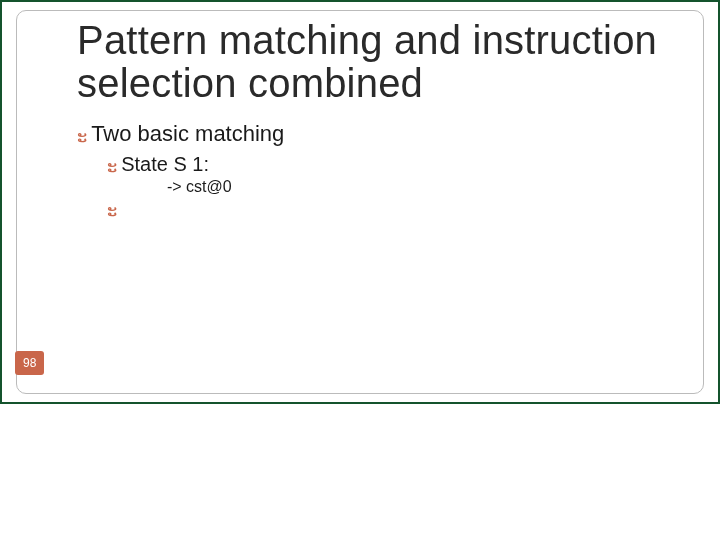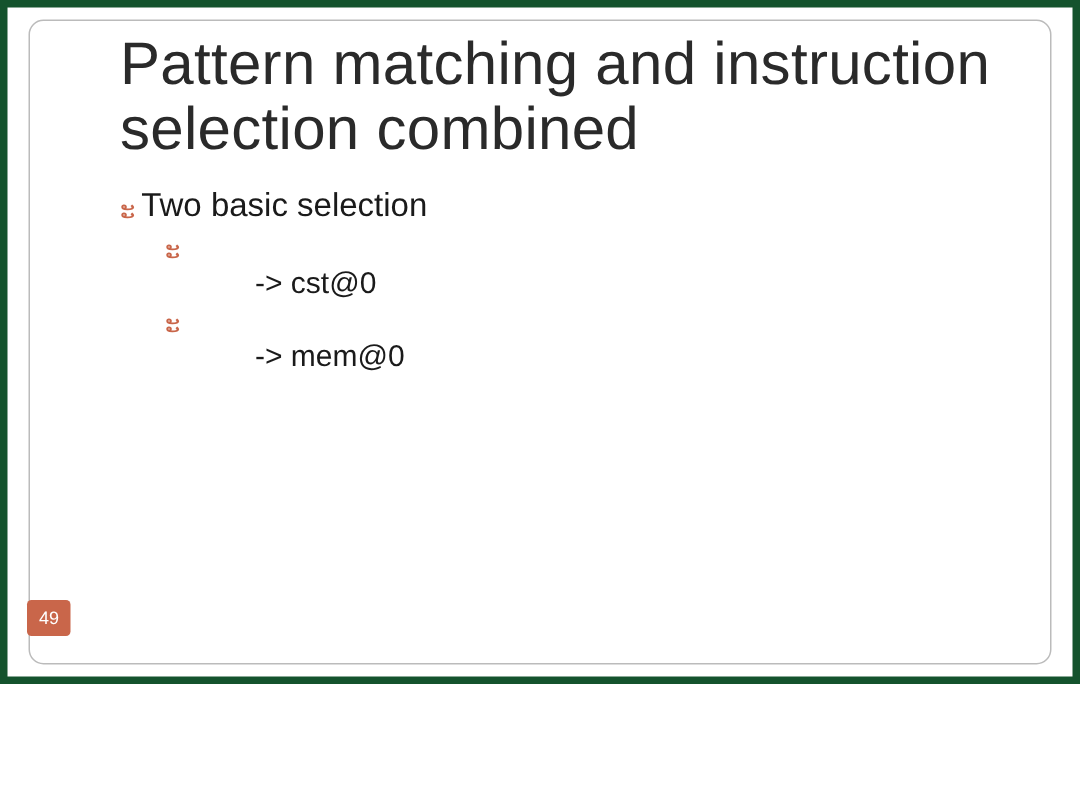--- a/index.html
+++ b/index.html
@@ -6,10 +6,10 @@
   html, body { width: 720px; height: 540px; background: #fff; font-family: Arial, Helvetica, sans-serif; }
   .slide {
     width: 720px;
-    height: 456px;
+    height: 404px;
     position: relative;
     background: #ffffff;
-    border: 5px solid #14532d;
+    border: 2px solid #14532d;
   }
   .slide-inner {
     position: absolute;

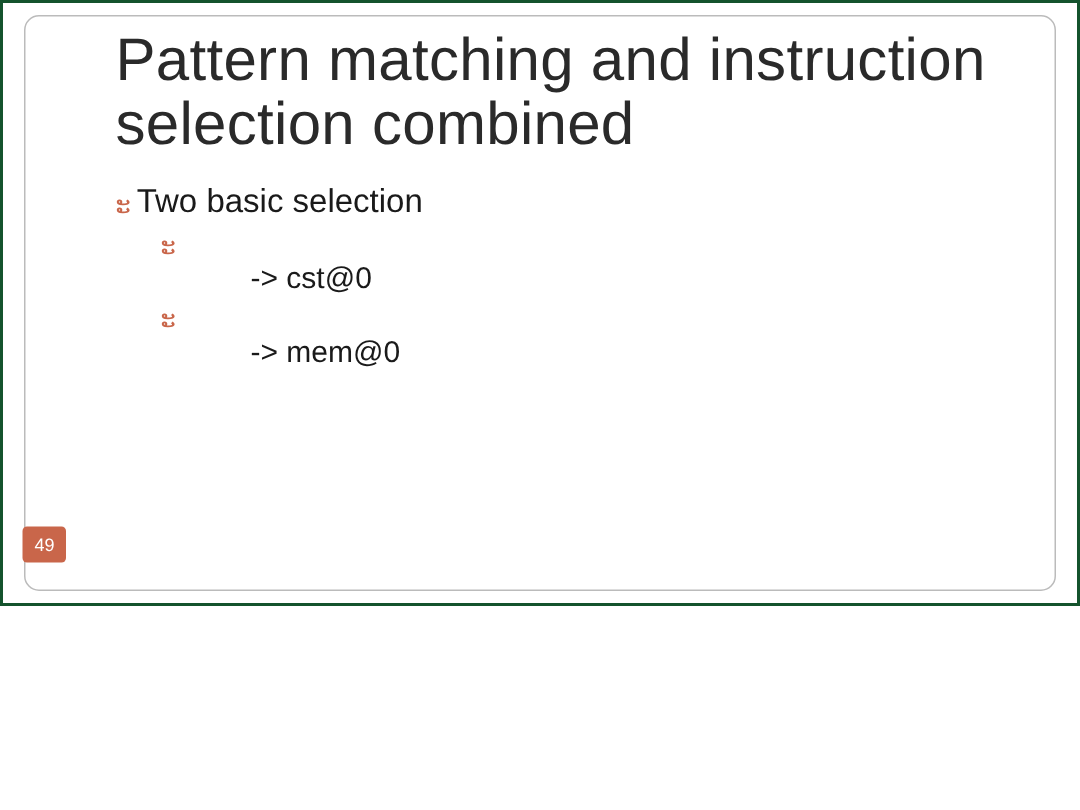--- a/index.html
+++ b/index.html
@@ -83,7 +83,7 @@
 
       <div class="lvl1">
         <span class="bullet-scribble">ະ</span>
-        <span>Two basic selection</span>
+        <span>Two basic matching</span>
       </div>
 
       <div class="lvl2">

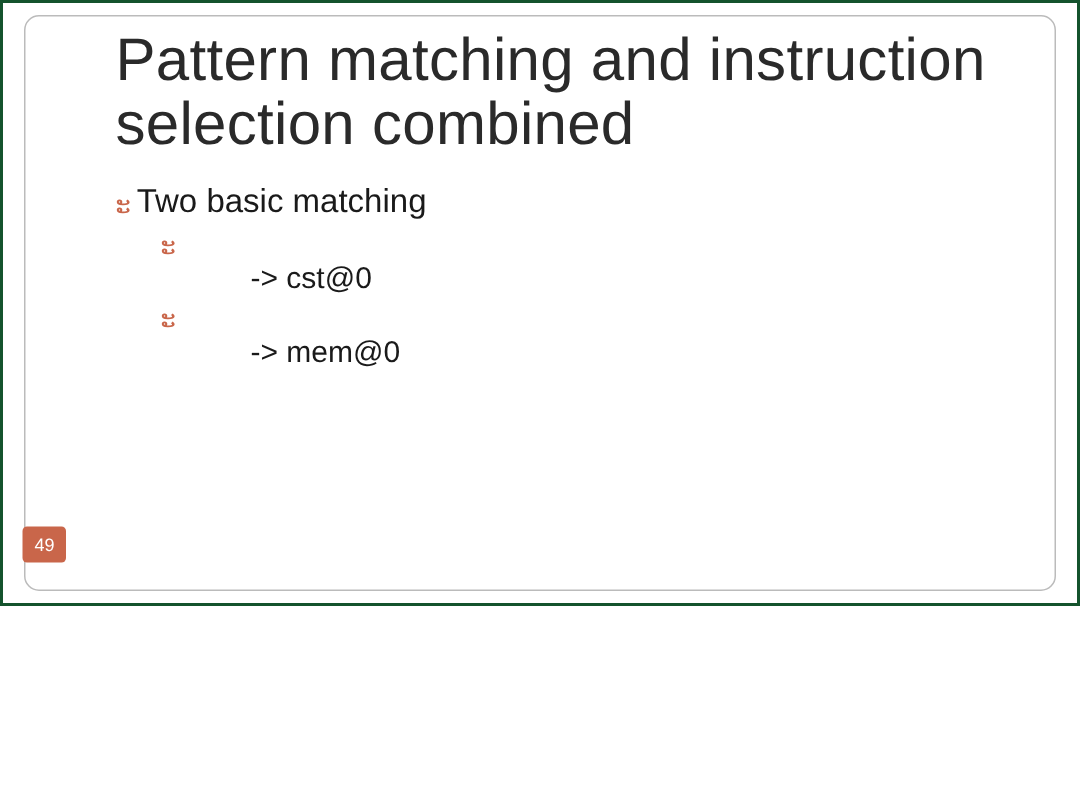--- a/index.html
+++ b/index.html
@@ -88,6 +88,7 @@
 
       <div class="lvl2">
         <span class="bullet-scribble">ະ</span>
+        <span>State S 1:</span>
       </div>
       <div class="lvl3">-&gt; cst@0</div>
 

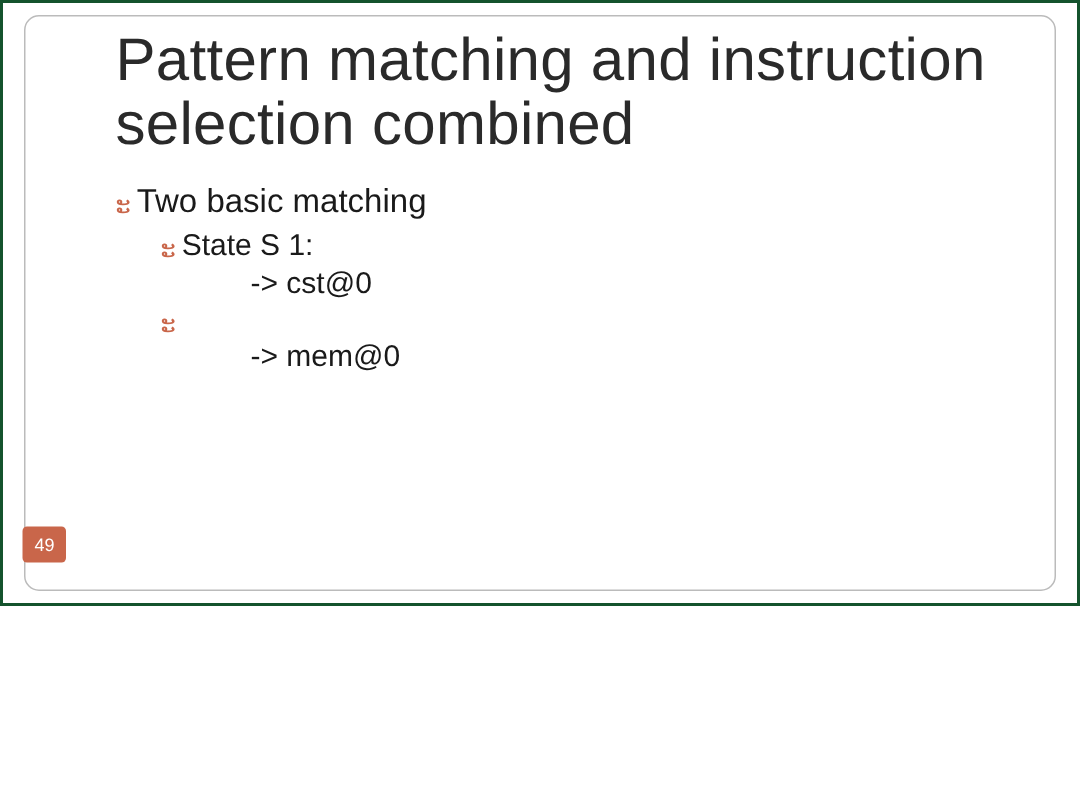--- a/index.html
+++ b/index.html
@@ -48,7 +48,7 @@
     align-items: baseline;
   }
   .lvl3 {
-    font-size: 20px;
+    font-size: 16px;
     margin: 2px 0 2px 90px;
   }
   .bullet-scribble {

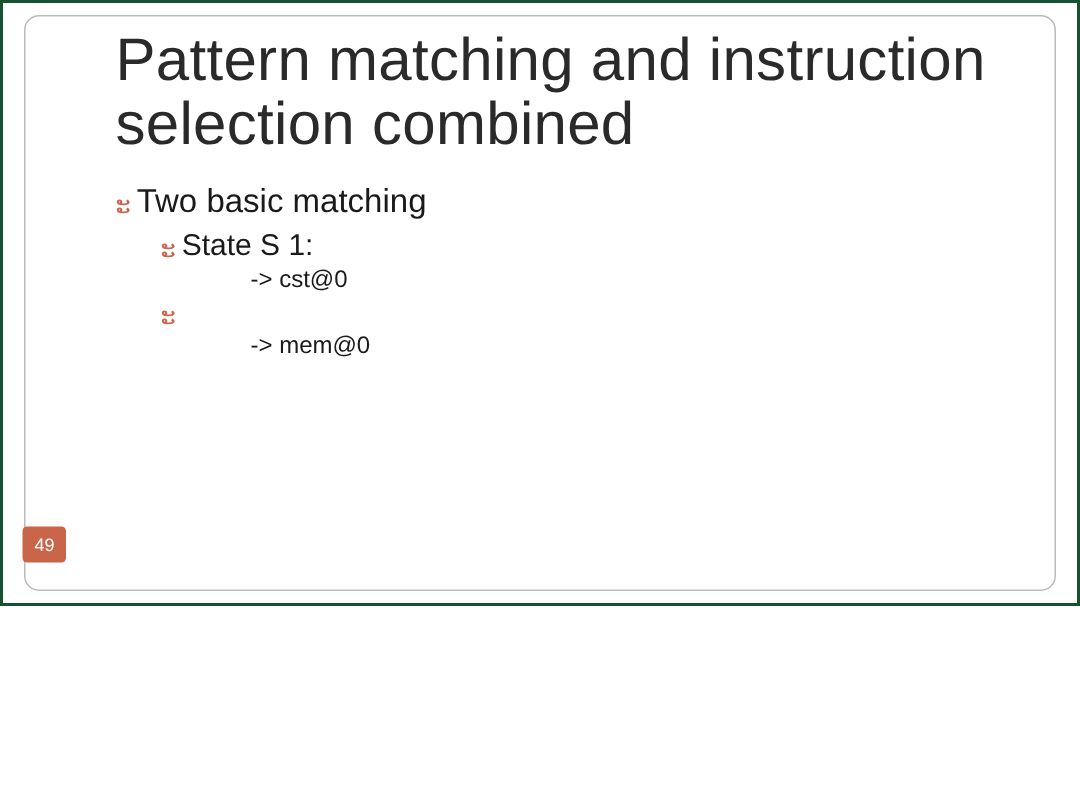--- a/index.html
+++ b/index.html
@@ -95,7 +95,6 @@
       <div class="lvl2">
         <span class="bullet-scribble">ະ</span>
       </div>
-      <div class="lvl3">-&gt; mem@0</div>
 
     </div>
 

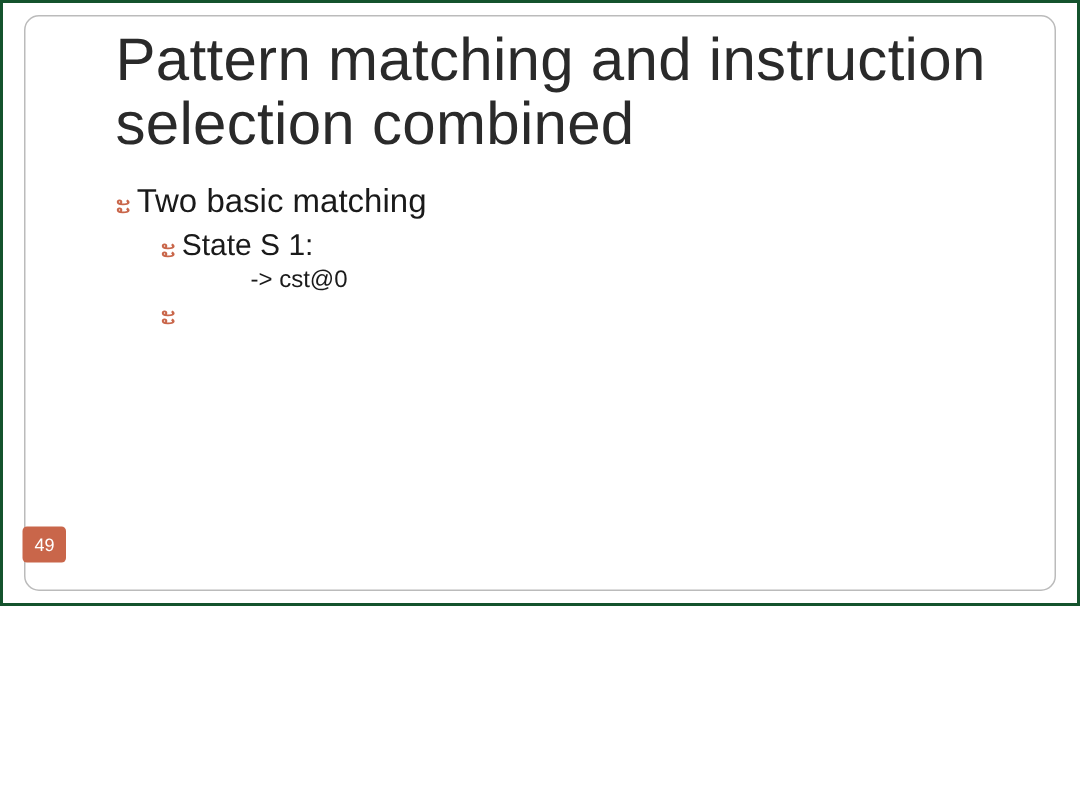--- a/index.html
+++ b/index.html
@@ -98,7 +98,7 @@
 
     </div>
 
-    <div class="page-badge">49</div>
+    <div class="page-badge">98</div>
 
   </div>
 </div>

